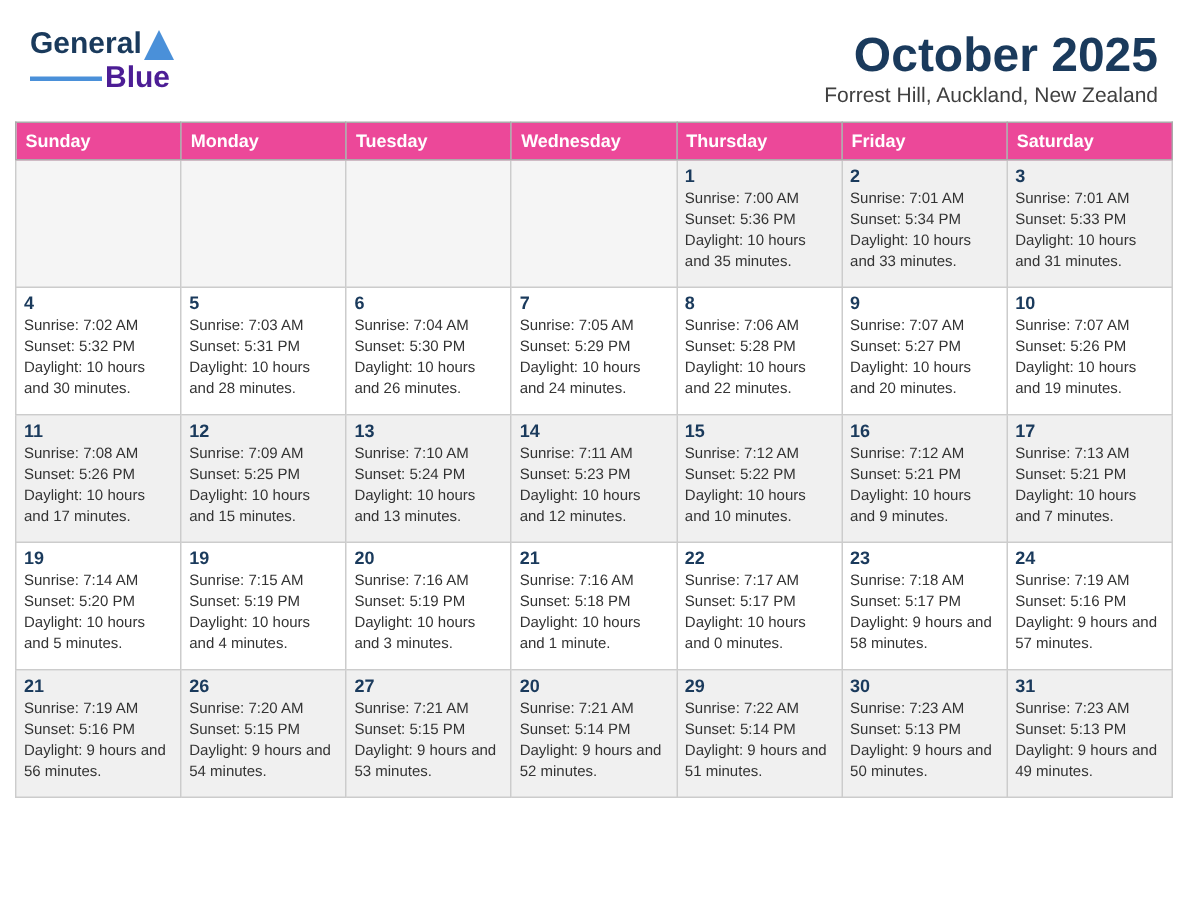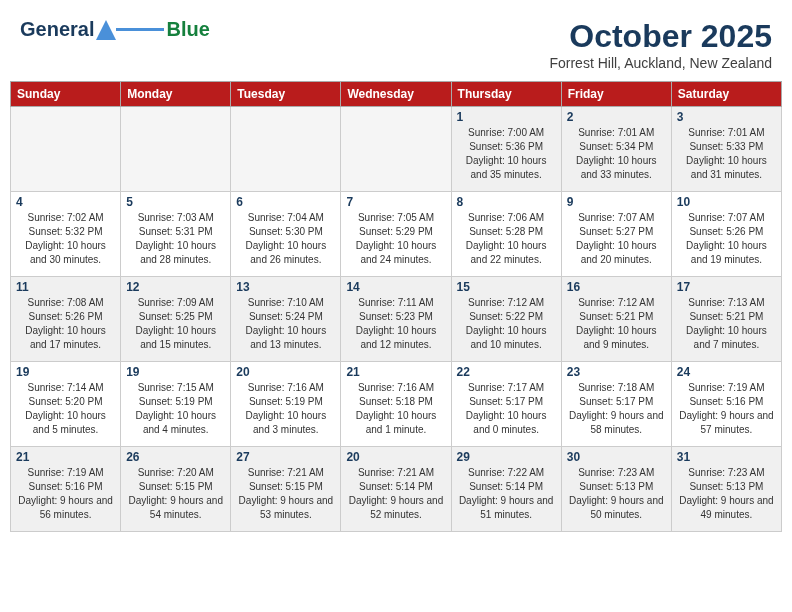--- a/index.html
+++ b/index.html
@@ -18,6 +18,7 @@
     }
     .logo {
       display: flex;
+      flex-direction: column;
       align-items: flex-start;
     }
     .title-block {

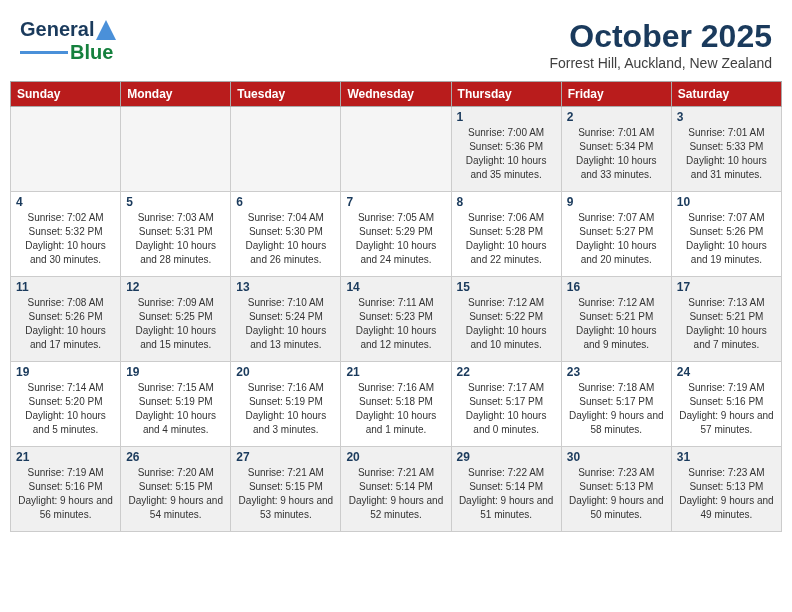--- a/index.html
+++ b/index.html
@@ -92,7 +92,7 @@
     </div>
     <div style="display:flex; align-items:center;">
       <div style="width:48px; height:3px; background:#4a90d9; margin-top:0;"></div>
-      <span style="font-size:20px; font-weight:bold; color:#15803d; margin-left:2px;">Blue</span>
+      <span style="font-size:20px; font-weight:bold; color:#4c1d95; margin-left:2px;">Blue</span>
     </div>
   </div>
   <div class="title-block">

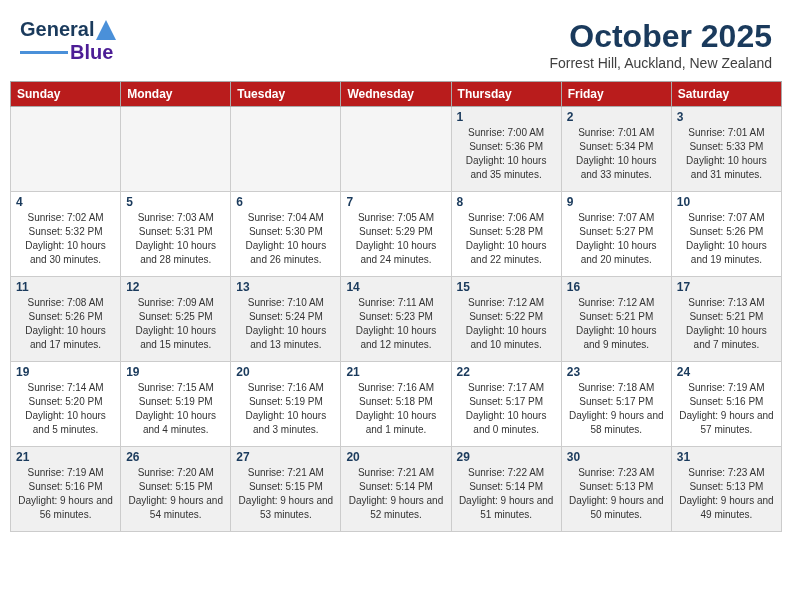--- a/index.html
+++ b/index.html
@@ -41,7 +41,7 @@
       font-size: 10.5px;
     }
     .calendar th {
-      background: #b91c1c;
+      background: #ec4899;
       color: #fff;
       text-align: left;
       padding: 5px 6px;

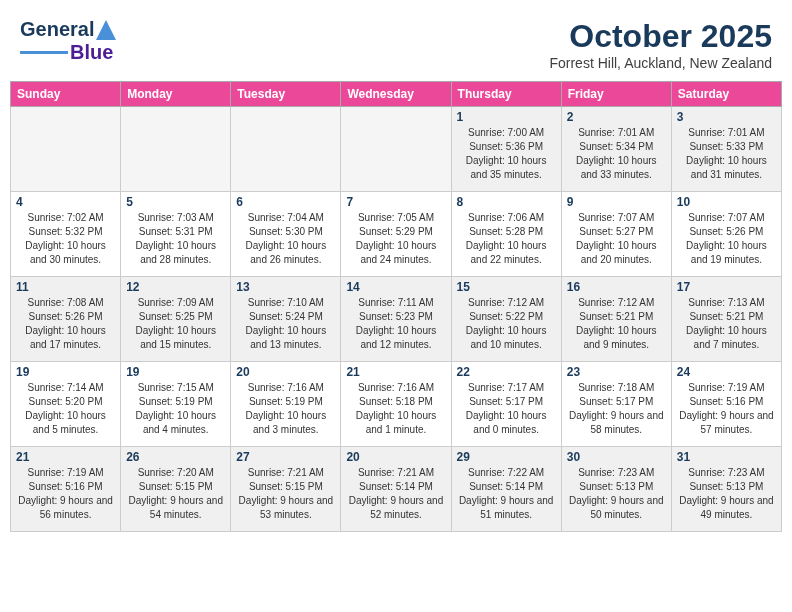--- a/index.html
+++ b/index.html
@@ -73,7 +73,6 @@
       color: #333;
       font-size: 10px;
       line-height: 1.4;
-      text-align: center;
     }
     tr.week-row td {
       height: 85px;

